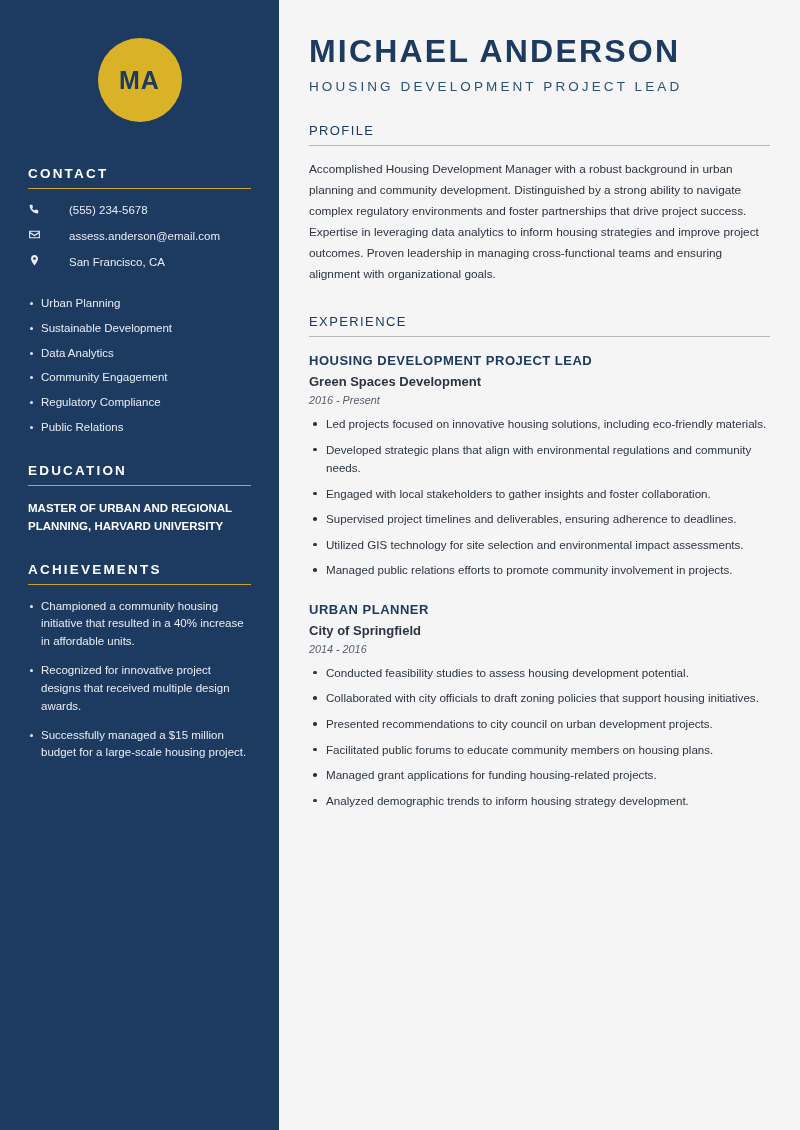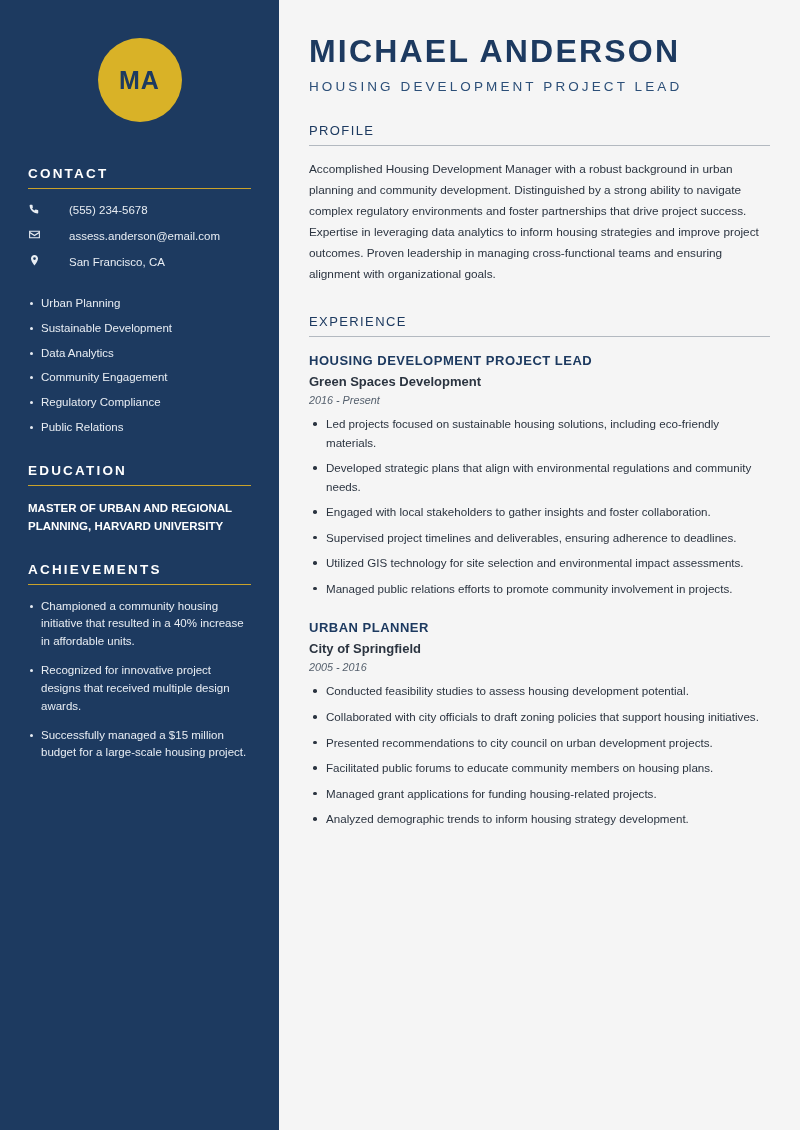--- a/index.html
+++ b/index.html
@@ -248,7 +248,7 @@
       <div class="job-company">Green Spaces Development</div>
       <div class="job-dates">2016 - Present</div>
       <ul class="job-bullets">
-        <li>Led projects focused on sustainable housing solutions, including eco-friendly materials.</li>
+        <li>Led projects focused on innovative housing solutions, including eco-friendly materials.</li>
         <li>Developed strategic plans that align with environmental regulations and community needs.</li>
         <li>Engaged with local stakeholders to gather insights and foster collaboration.</li>
         <li>Supervised project timelines and deliverables, ensuring adherence to deadlines.</li>

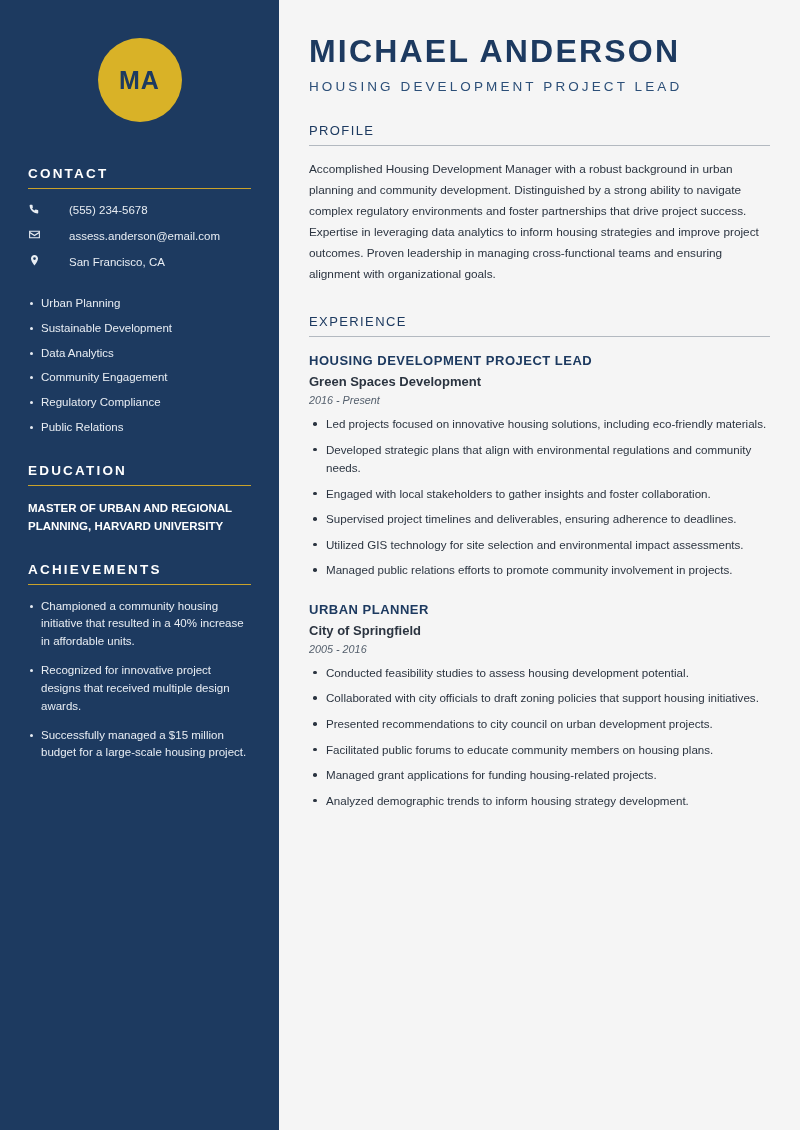--- a/index.html
+++ b/index.html
@@ -260,7 +260,7 @@
     <section class="job second">
       <div class="job-title">URBAN PLANNER</div>
       <div class="job-company">City of Springfield</div>
-      <div class="job-dates">2005 - 2016</div>
+      <div class="job-dates">2014 - 2016</div>
       <ul class="job-bullets">
         <li>Conducted feasibility studies to assess housing development potential.</li>
         <li>Collaborated with city officials to draft zoning policies that support housing initiatives.</li>

